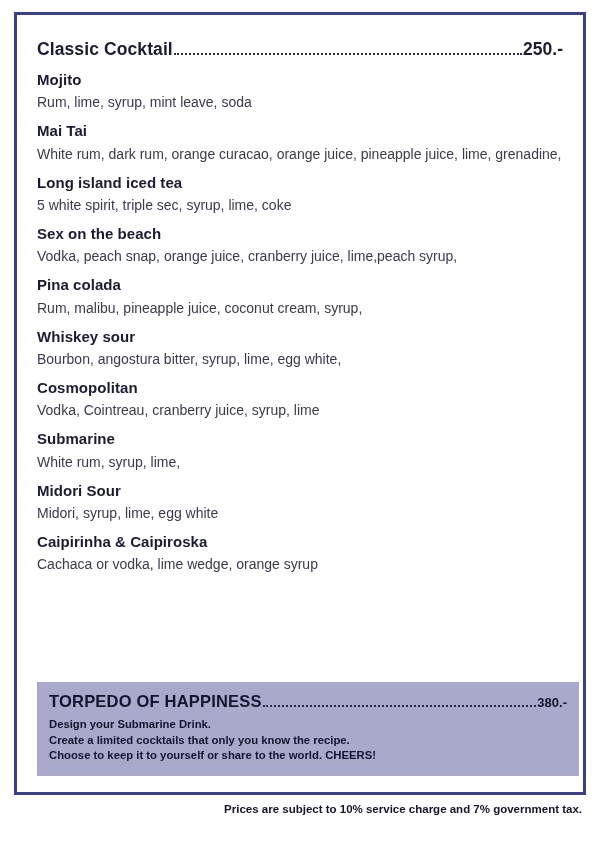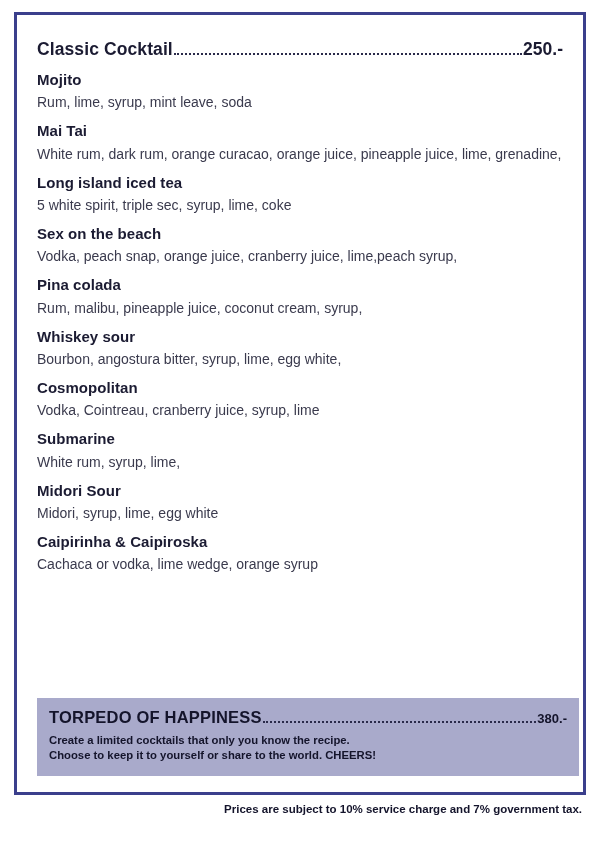--- a/index.html
+++ b/index.html
@@ -219,6 +219,7 @@
           <span class="banner-leader"></span>
           <span class="banner-price">380.-</span>
         </div>
+        <div class="banner-line">Design your Submarine Drink.</div>
         <div class="banner-line">Create a limited cocktails that only you know the recipe.</div>
         <div class="banner-line">Choose to keep it to yourself or share to the world. CHEERS!</div>
       </div>

